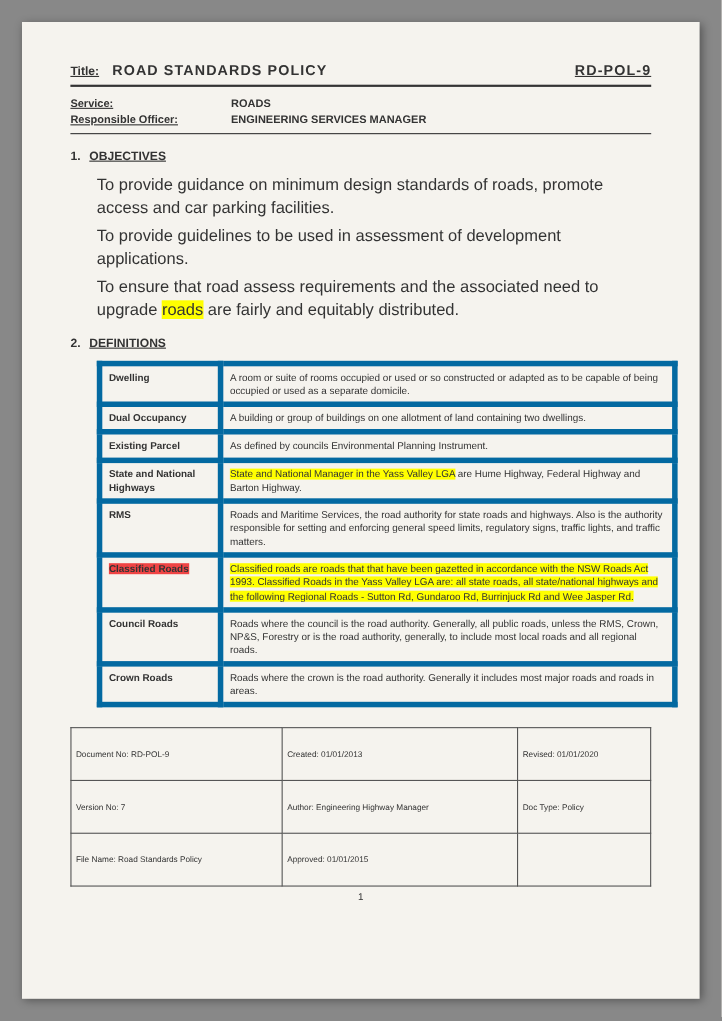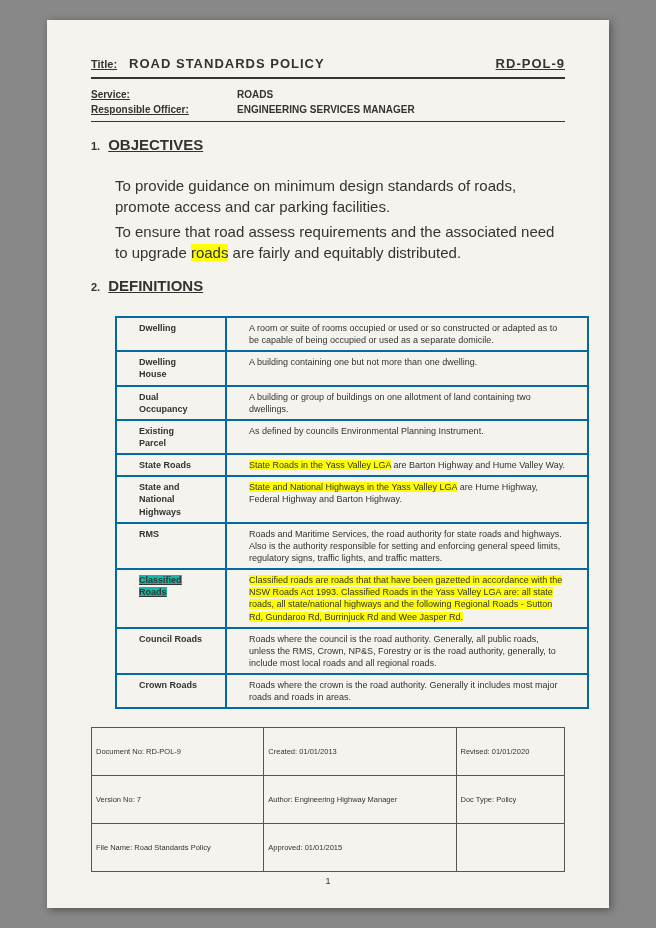--- a/index.html
+++ b/index.html
@@ -13,7 +13,7 @@
       padding: 20px;
     }
     .page {
-      width: 562px;
+      width: 616px;
       min-height: 888px;
       background: #f5f3ee;
       padding: 36px 44px 20px 44px;

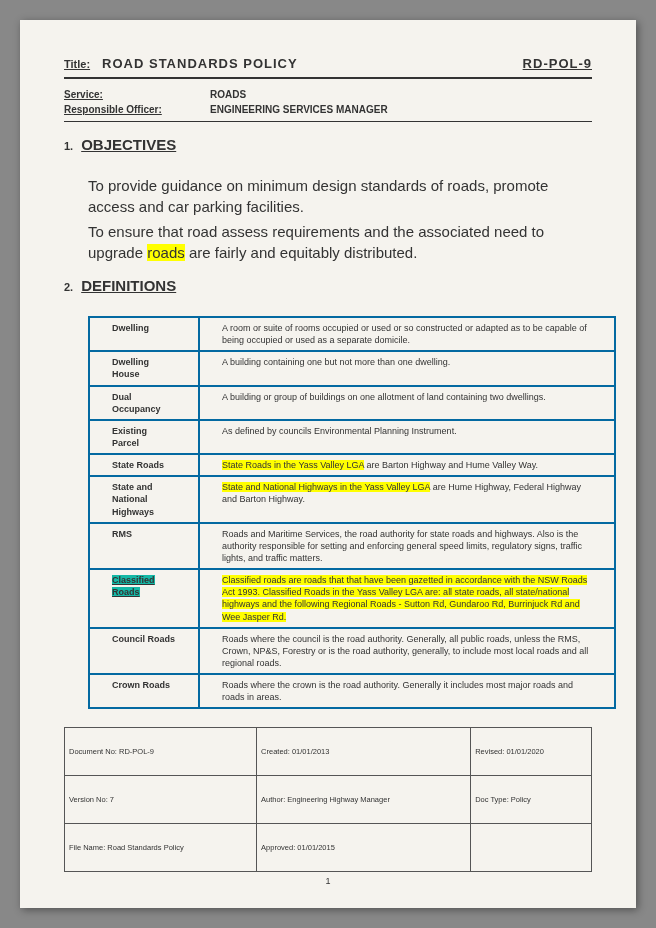--- a/index.html
+++ b/index.html
@@ -76,11 +76,11 @@
       margin: 6px 0;
     }
     .section-title {
-      font-size: 15px;
-      font-weight: bold;
-      color: #333;
-      text-decoration: underline;
-      margin-bottom: 16px;
+      font-size: 11px;
+      font-weight: bold;
+      color: #333;
+      text-decoration: underline;
+      margin-bottom: 4px;
       text-align: right;
     }
     .section-num {

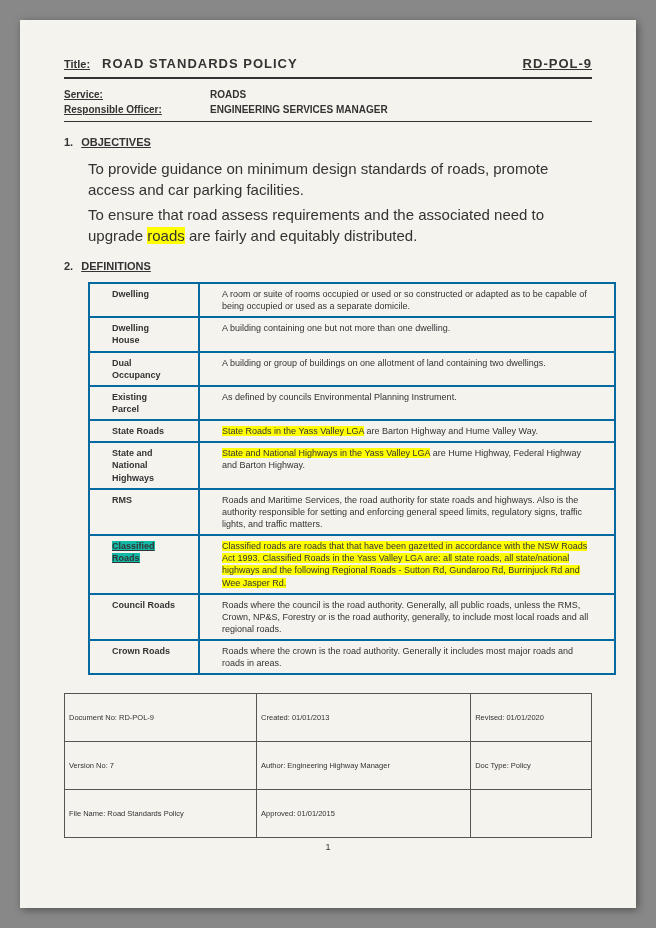--- a/index.html
+++ b/index.html
@@ -179,6 +179,7 @@
   </div>
 
   <p class="objectives-text">To provide guidance on minimum design standards of roads, promote access and car parking facilities.</p>
+  <p class="objectives-text">To provide guidelines to be used in assessment of development applications.</p>
   <p class="objectives-text">To ensure that road assess requirements and the associated need to upgrade <span class="highlight-yellow">roads</span> are fairly and equitably distributed.</p>
 
   <div class="section-header">

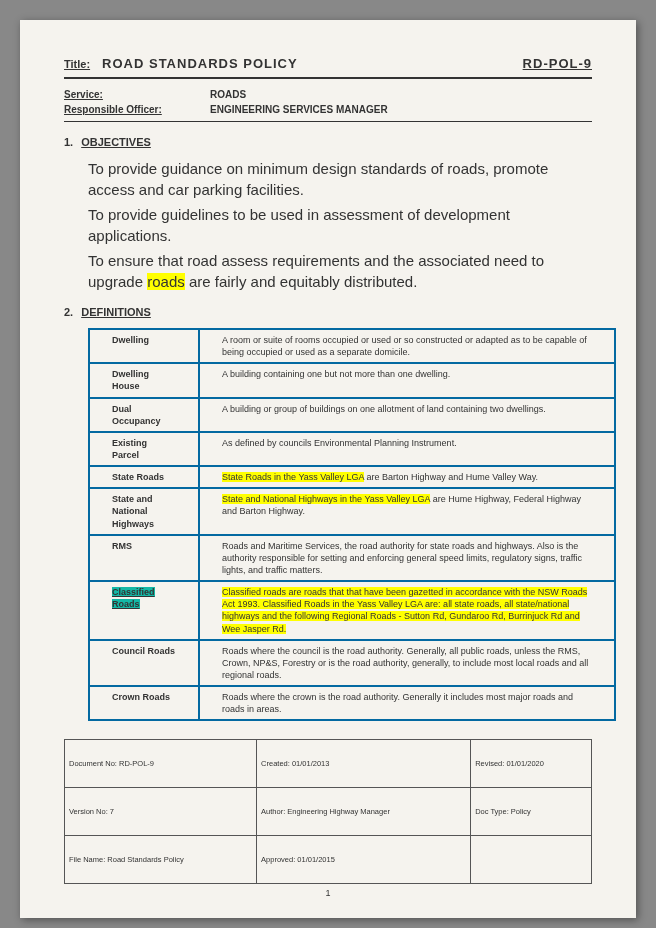--- a/index.html
+++ b/index.html
@@ -114,8 +114,8 @@
       color: #333;
     }
     .definitions-table td {
-      border: 2px solid #0369a1;
-      padding: 4px 22px;
+      border: 5px solid #0369a1;
+      padding: 4px 6px;
       vertical-align: top;
       line-height: 1.35;
     }

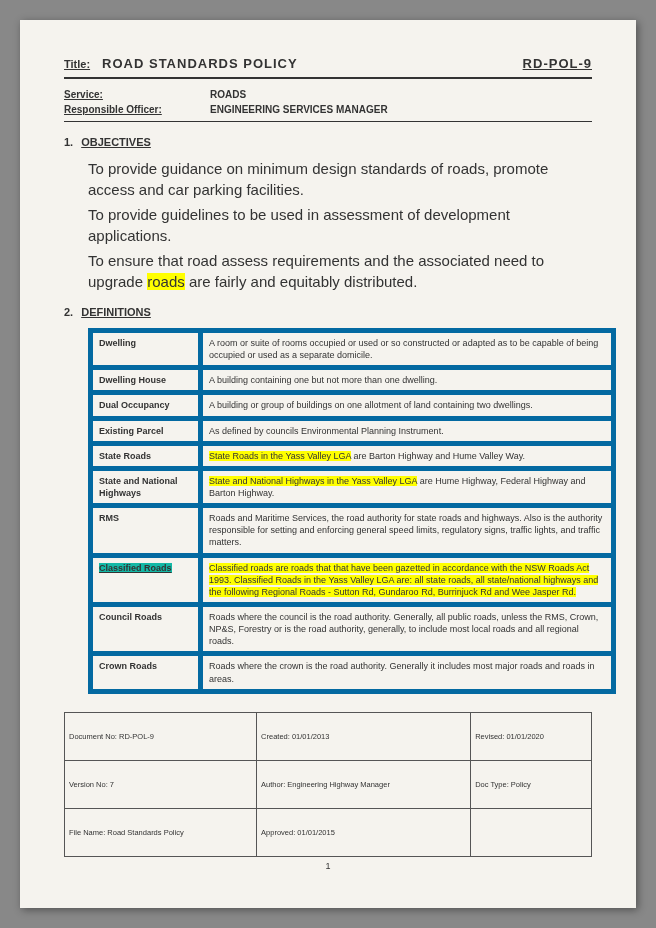--- a/index.html
+++ b/index.html
@@ -194,10 +194,6 @@
         <td>A room or suite of rooms occupied or used or so constructed or adapted as to be capable of being occupied or used as a separate domicile.</td>
       </tr>
       <tr>
-        <td class="term-col">Dwelling House</td>
-        <td>A building containing one but not more than one dwelling.</td>
-      </tr>
-      <tr>
         <td class="term-col">Dual Occupancy</td>
         <td>A building or group of buildings on one allotment of land containing two dwellings.</td>
       </tr>

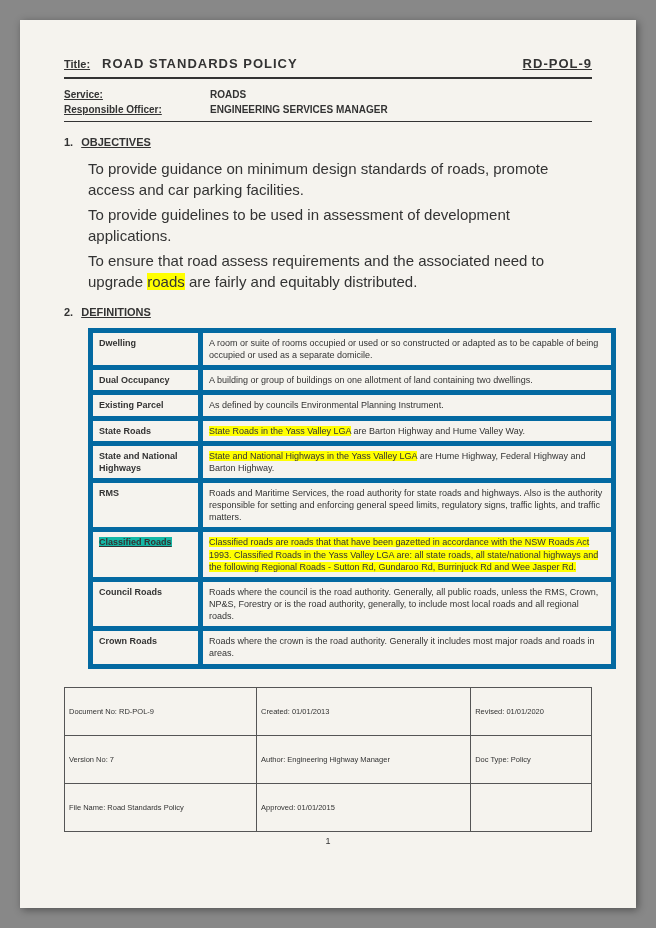--- a/index.html
+++ b/index.html
@@ -202,10 +202,6 @@
         <td>As defined by councils Environmental Planning Instrument.</td>
       </tr>
       <tr>
-        <td class="term-col">State Roads</td>
-        <td><span class="highlight-yellow">State Roads in the Yass Valley LGA</span> are Barton Highway and Hume Valley Way.</td>
-      </tr>
-      <tr>
         <td class="term-col">State and National Highways</td>
         <td><span class="highlight-yellow">State and National Highways in the Yass Valley LGA</span> are Hume Highway, Federal Highway and Barton Highway.</td>
       </tr>

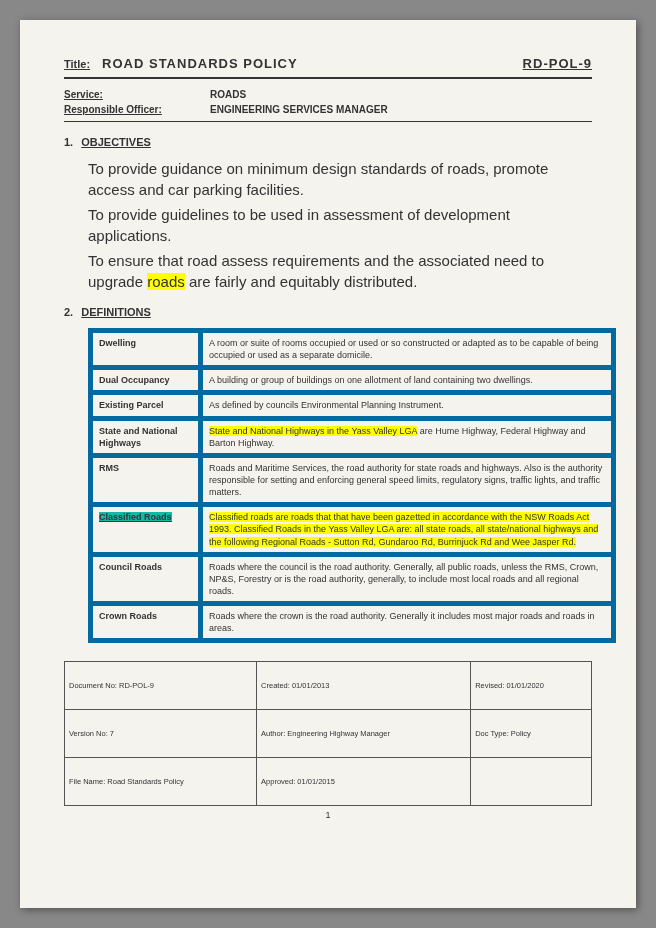--- a/index.html
+++ b/index.html
@@ -203,7 +203,7 @@
       </tr>
       <tr>
         <td class="term-col">State and National Highways</td>
-        <td><span class="highlight-yellow">State and National Highways in the Yass Valley LGA</span> are Hume Highway, Federal Highway and Barton Highway.</td>
+        <td><span class="highlight-yellow">State and National Manager in the Yass Valley LGA</span> are Hume Highway, Federal Highway and Barton Highway.</td>
       </tr>
       <tr>
         <td class="term-col">RMS</td>

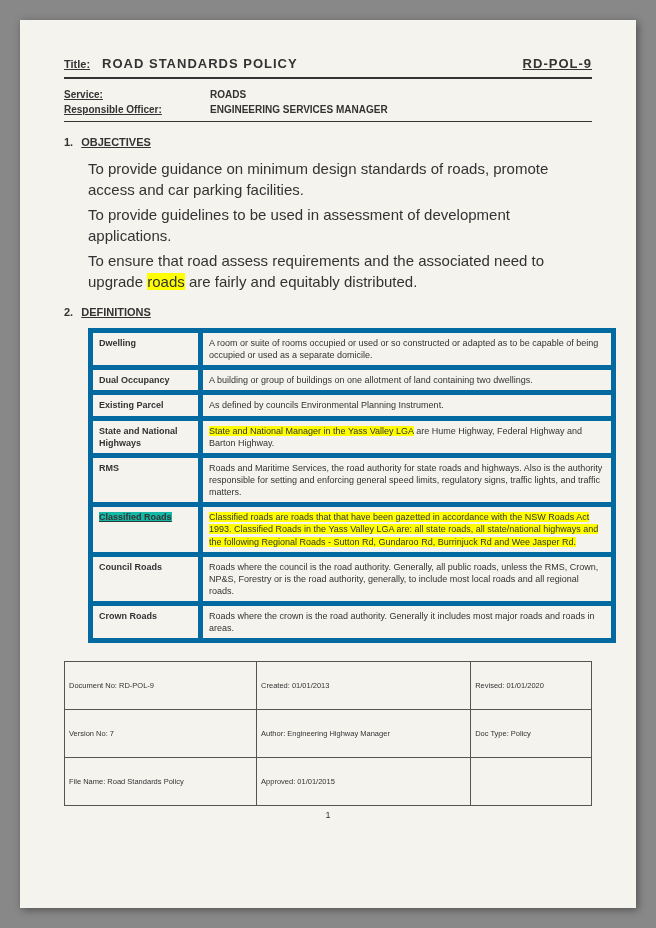--- a/index.html
+++ b/index.html
@@ -143,9 +143,8 @@
       margin-top: 4px;
     }
     .classified-highlight {
-      background-color: #14b8a6;
-      font-weight: bold;
-      text-decoration: underline;
+      background-color: #ef4444;
+      font-weight: bold;
     }
   </style>
 </head>

